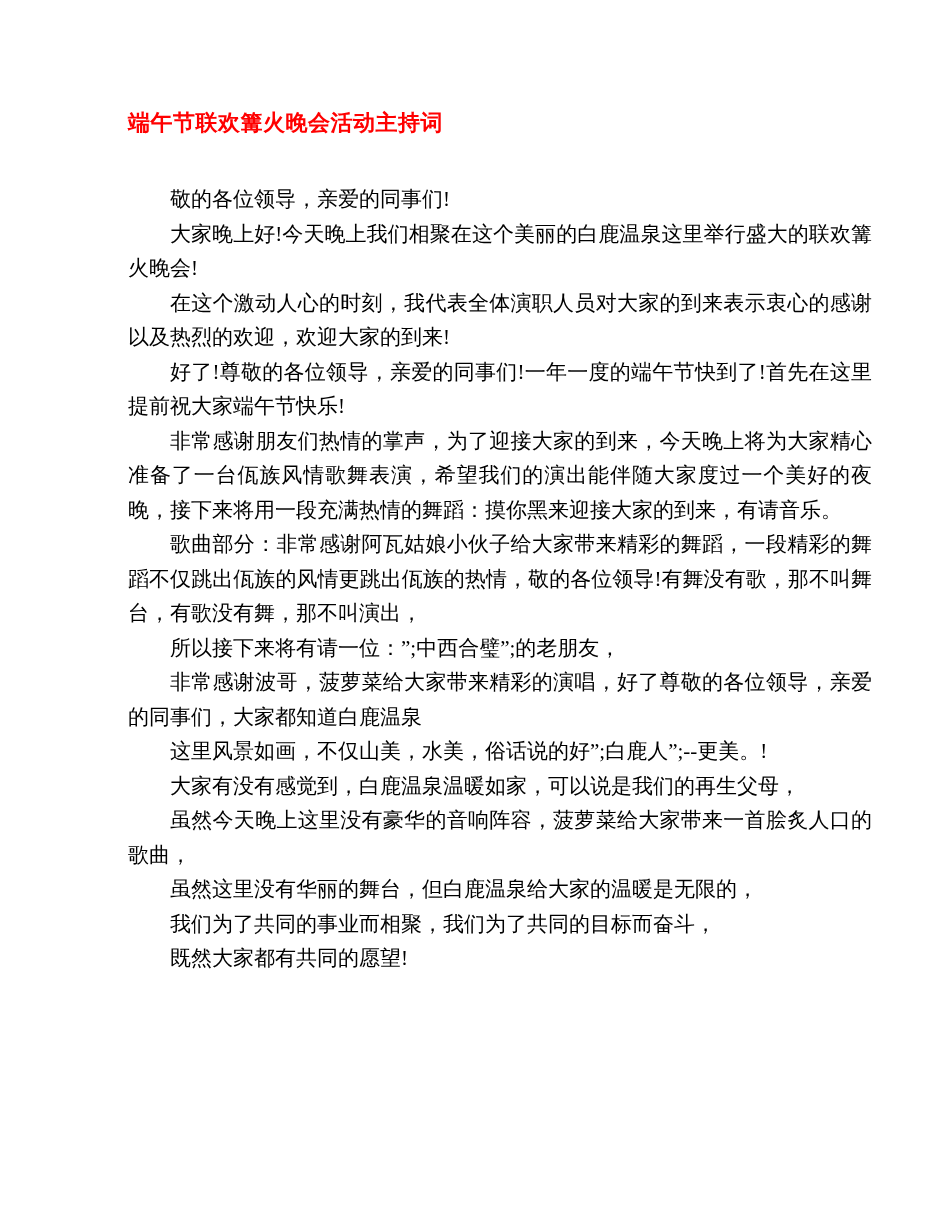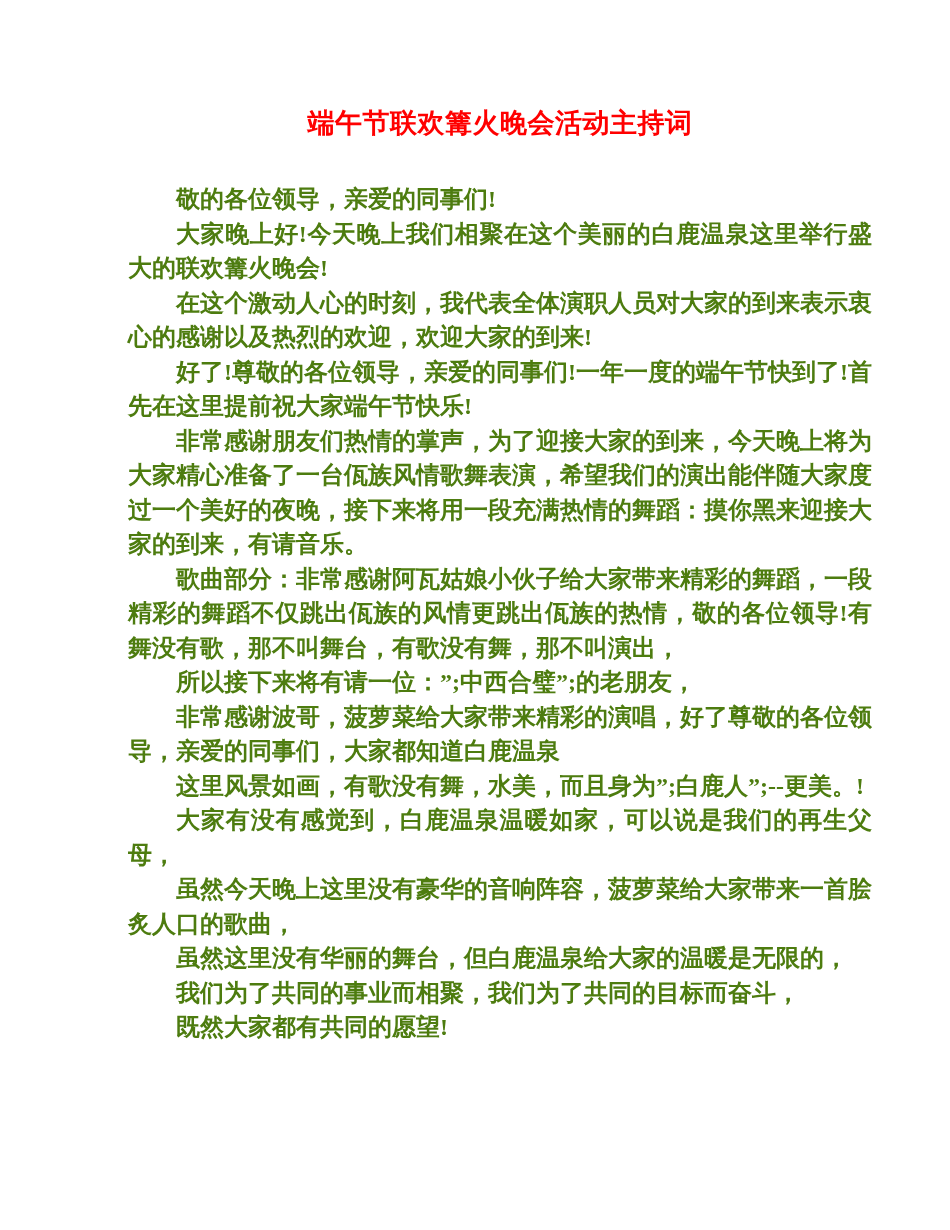--- a/index.html
+++ b/index.html
@@ -22,10 +22,10 @@
   }
   .doc-title {
     margin: 0 0 44px 0;
-    font-size: 27px;
+    font-size: 22px;
     font-weight: bold;
     line-height: 30px;
-    text-align: center;
+    text-align: left;
     color: #ff0000;
     letter-spacing: 0.5px;
   }

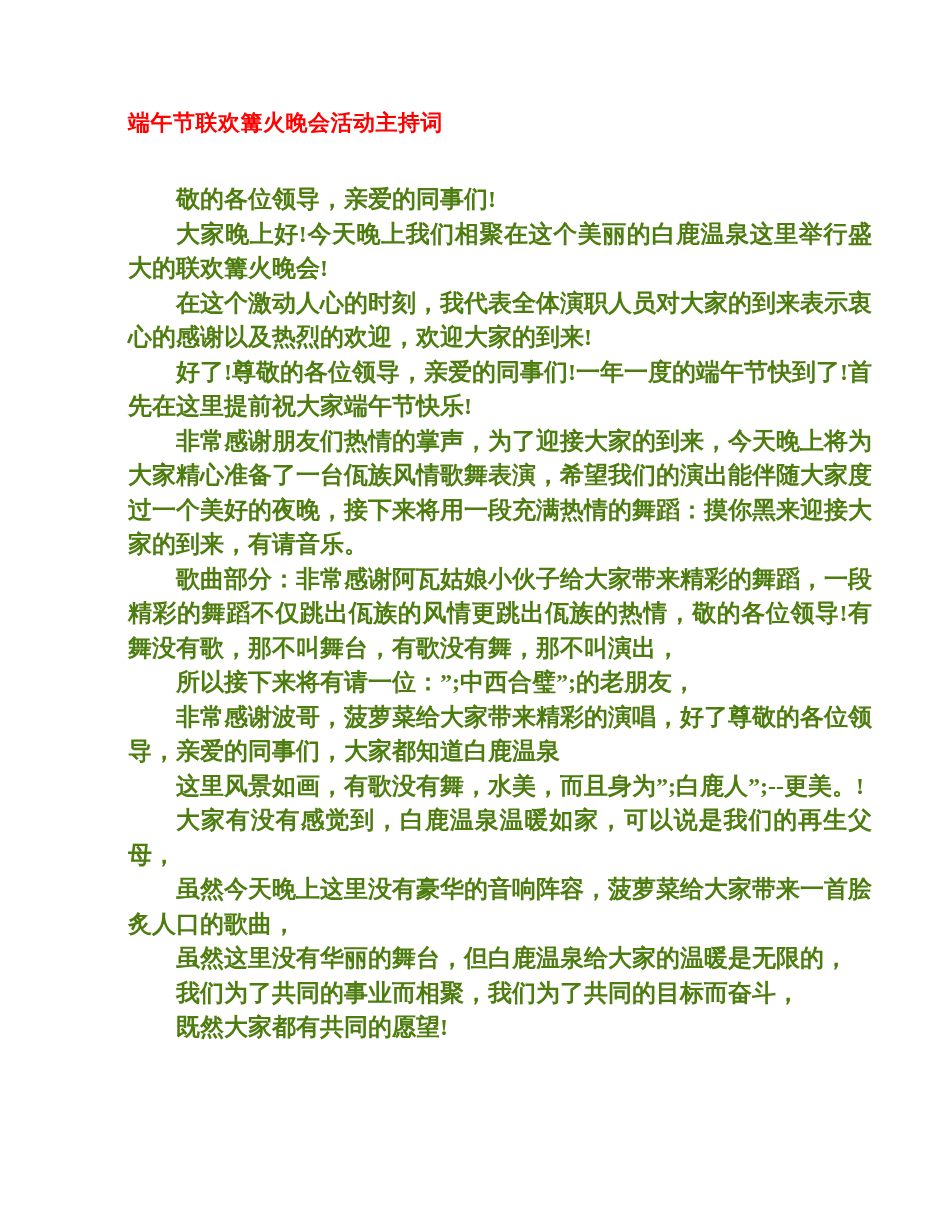--- a/index.html
+++ b/index.html
@@ -36,14 +36,13 @@
   .para {
     margin: 0;
     padding: 0;
-    font-size: 24px;
+    font-size: 21px;
     line-height: 34.5px;
-    color: #4d7c0f;
+    color: #000000;
     text-align: justify;
     text-justify: inter-ideograph;
     text-indent: 2em;
     word-break: break-all;
-    font-weight: bold;
   }
 </style>
 </head>

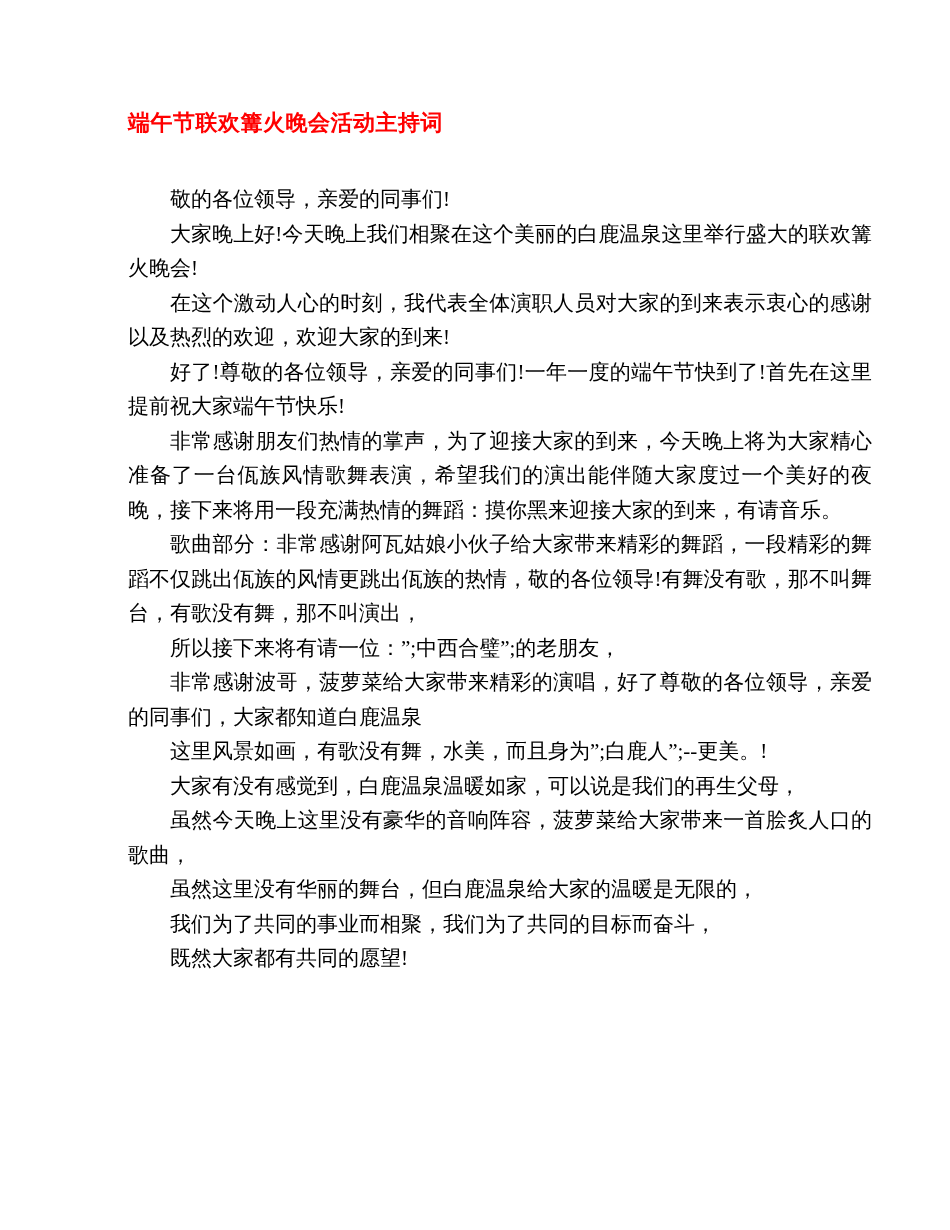--- a/index.html
+++ b/index.html
@@ -59,7 +59,7 @@
       <p class="para">歌曲部分：非常感谢阿瓦姑娘小伙子给大家带来精彩的舞蹈，一段精彩的舞蹈不仅跳出佤族的风情更跳出佤族的热情，敬的各位领导!有舞没有歌，那不叫舞台，有歌没有舞，那不叫演出，</p>
       <p class="para">所以接下来将有请一位：”;中西合璧”;的老朋友，</p>
       <p class="para">非常感谢波哥，菠萝菜给大家带来精彩的演唱，好了尊敬的各位领导，亲爱的同事们，大家都知道白鹿温泉</p>
-      <p class="para">这里风景如画，有歌没有舞，水美，而且身为”;白鹿人”;--更美。!</p>
+      <p class="para">这里风景如画，不仅山美，水美，俗话说的好”;白鹿人”;--更美。!</p>
       <p class="para">大家有没有感觉到，白鹿温泉温暖如家，可以说是我们的再生父母，</p>
       <p class="para">虽然今天晚上这里没有豪华的音响阵容，菠萝菜给大家带来一首脍炙人口的歌曲，</p>
       <p class="para">虽然这里没有华丽的舞台，但白鹿温泉给大家的温暖是无限的，</p>

